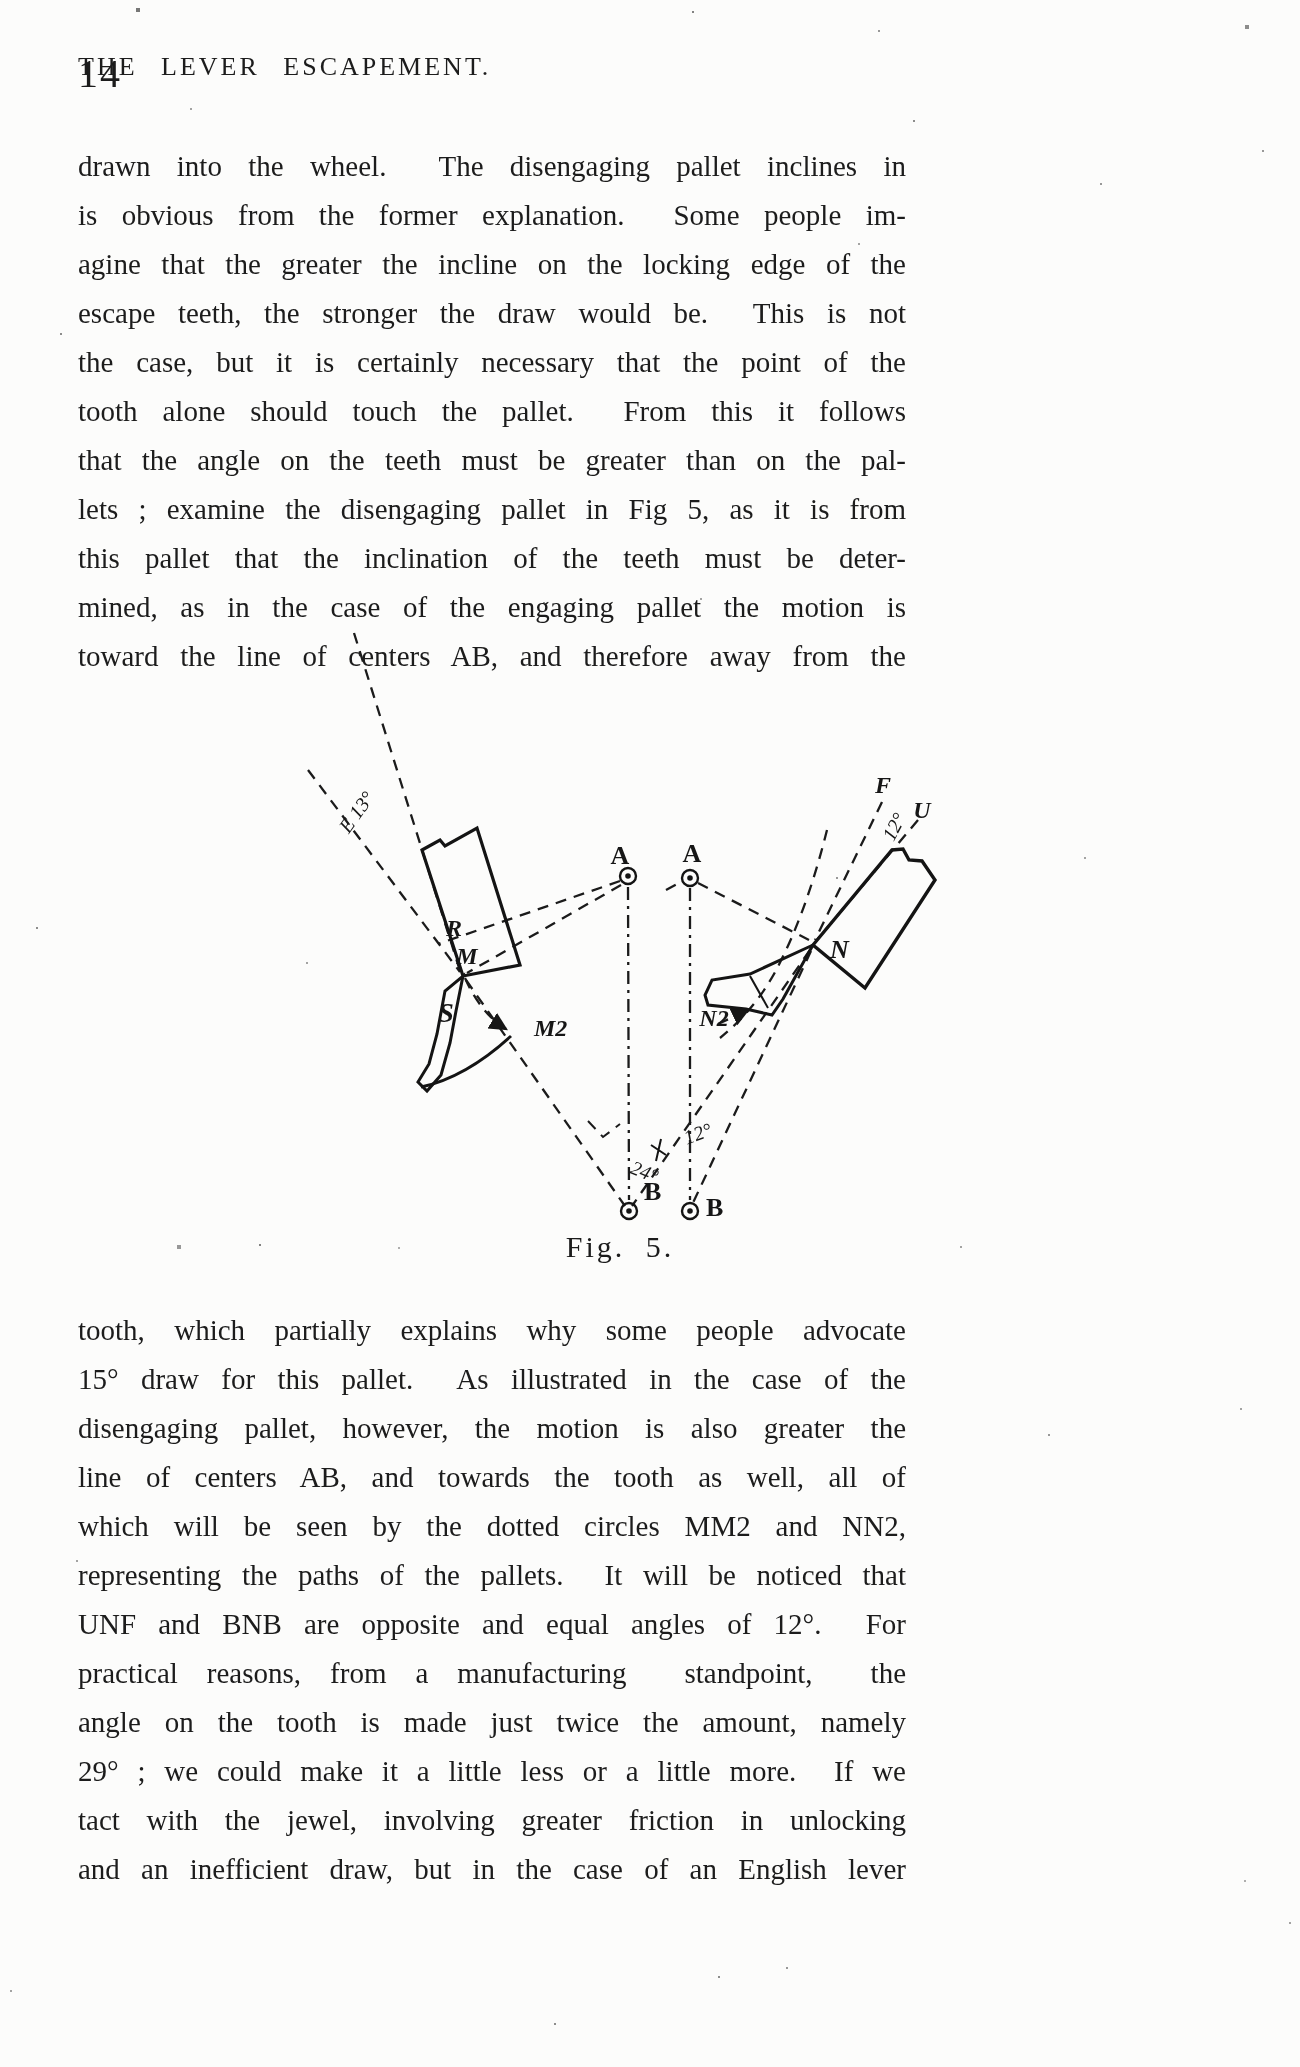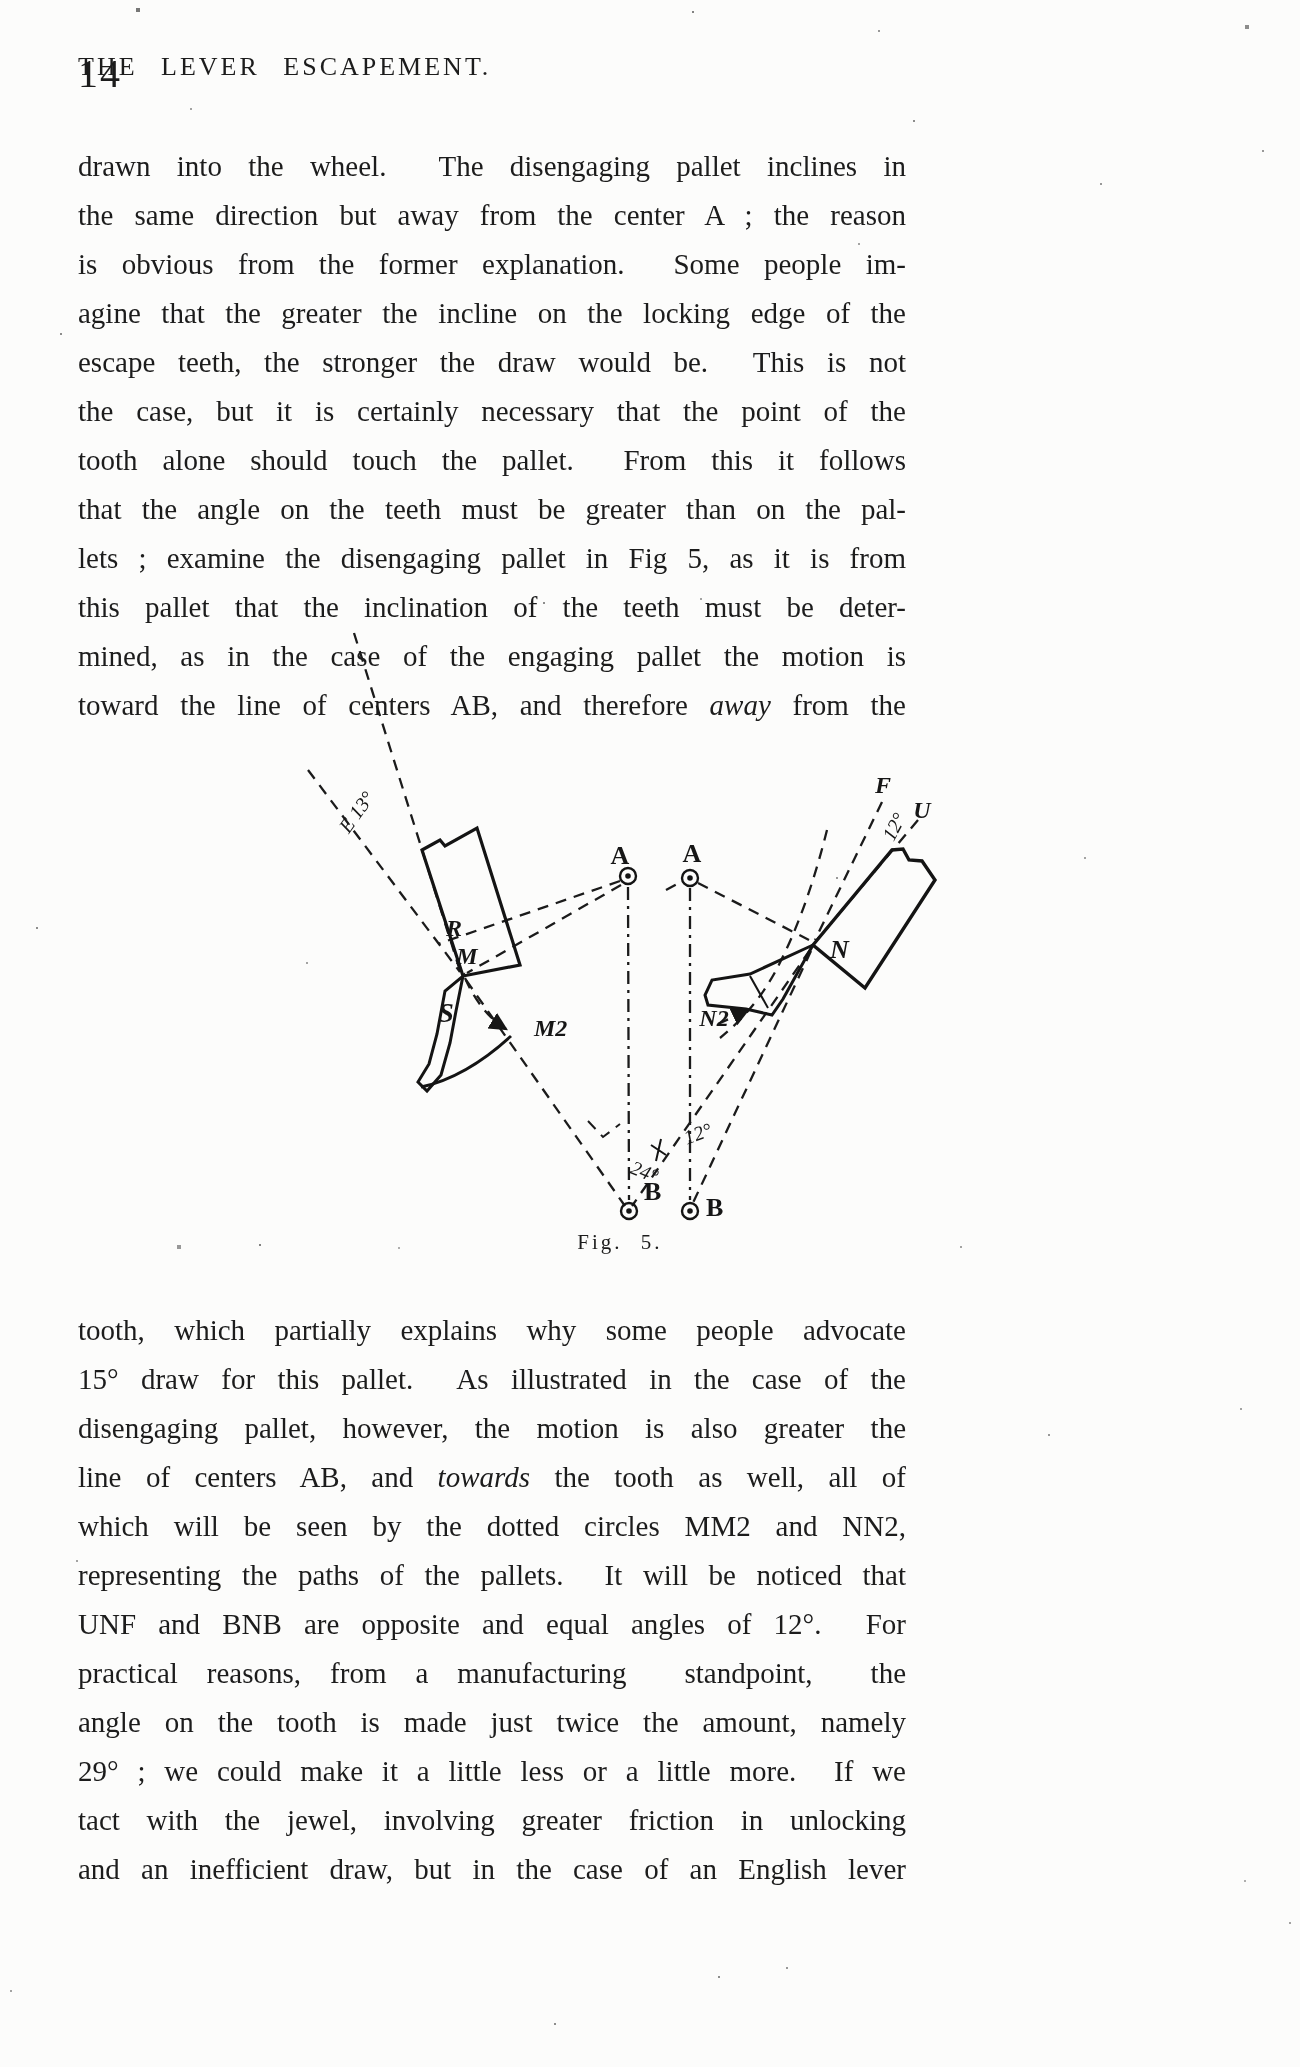--- a/index.html
+++ b/index.html
@@ -68,7 +68,6 @@
 
 <div class="para" id="para1">
     <div class="tline"><span>drawn into the wheel.  The disengaging pallet inclines in</span></div>
-    <div class="tline"><span>the same direction but away from the center A ; the reason</span></div>
     <div class="tline"><span>is obvious from the former explanation.  Some people im-</span></div>
     <div class="tline"><span>agine that the greater the incline on the locking edge of the</span></div>
     <div class="tline"><span>escape teeth, the stronger the draw would be.  This is not</span></div>

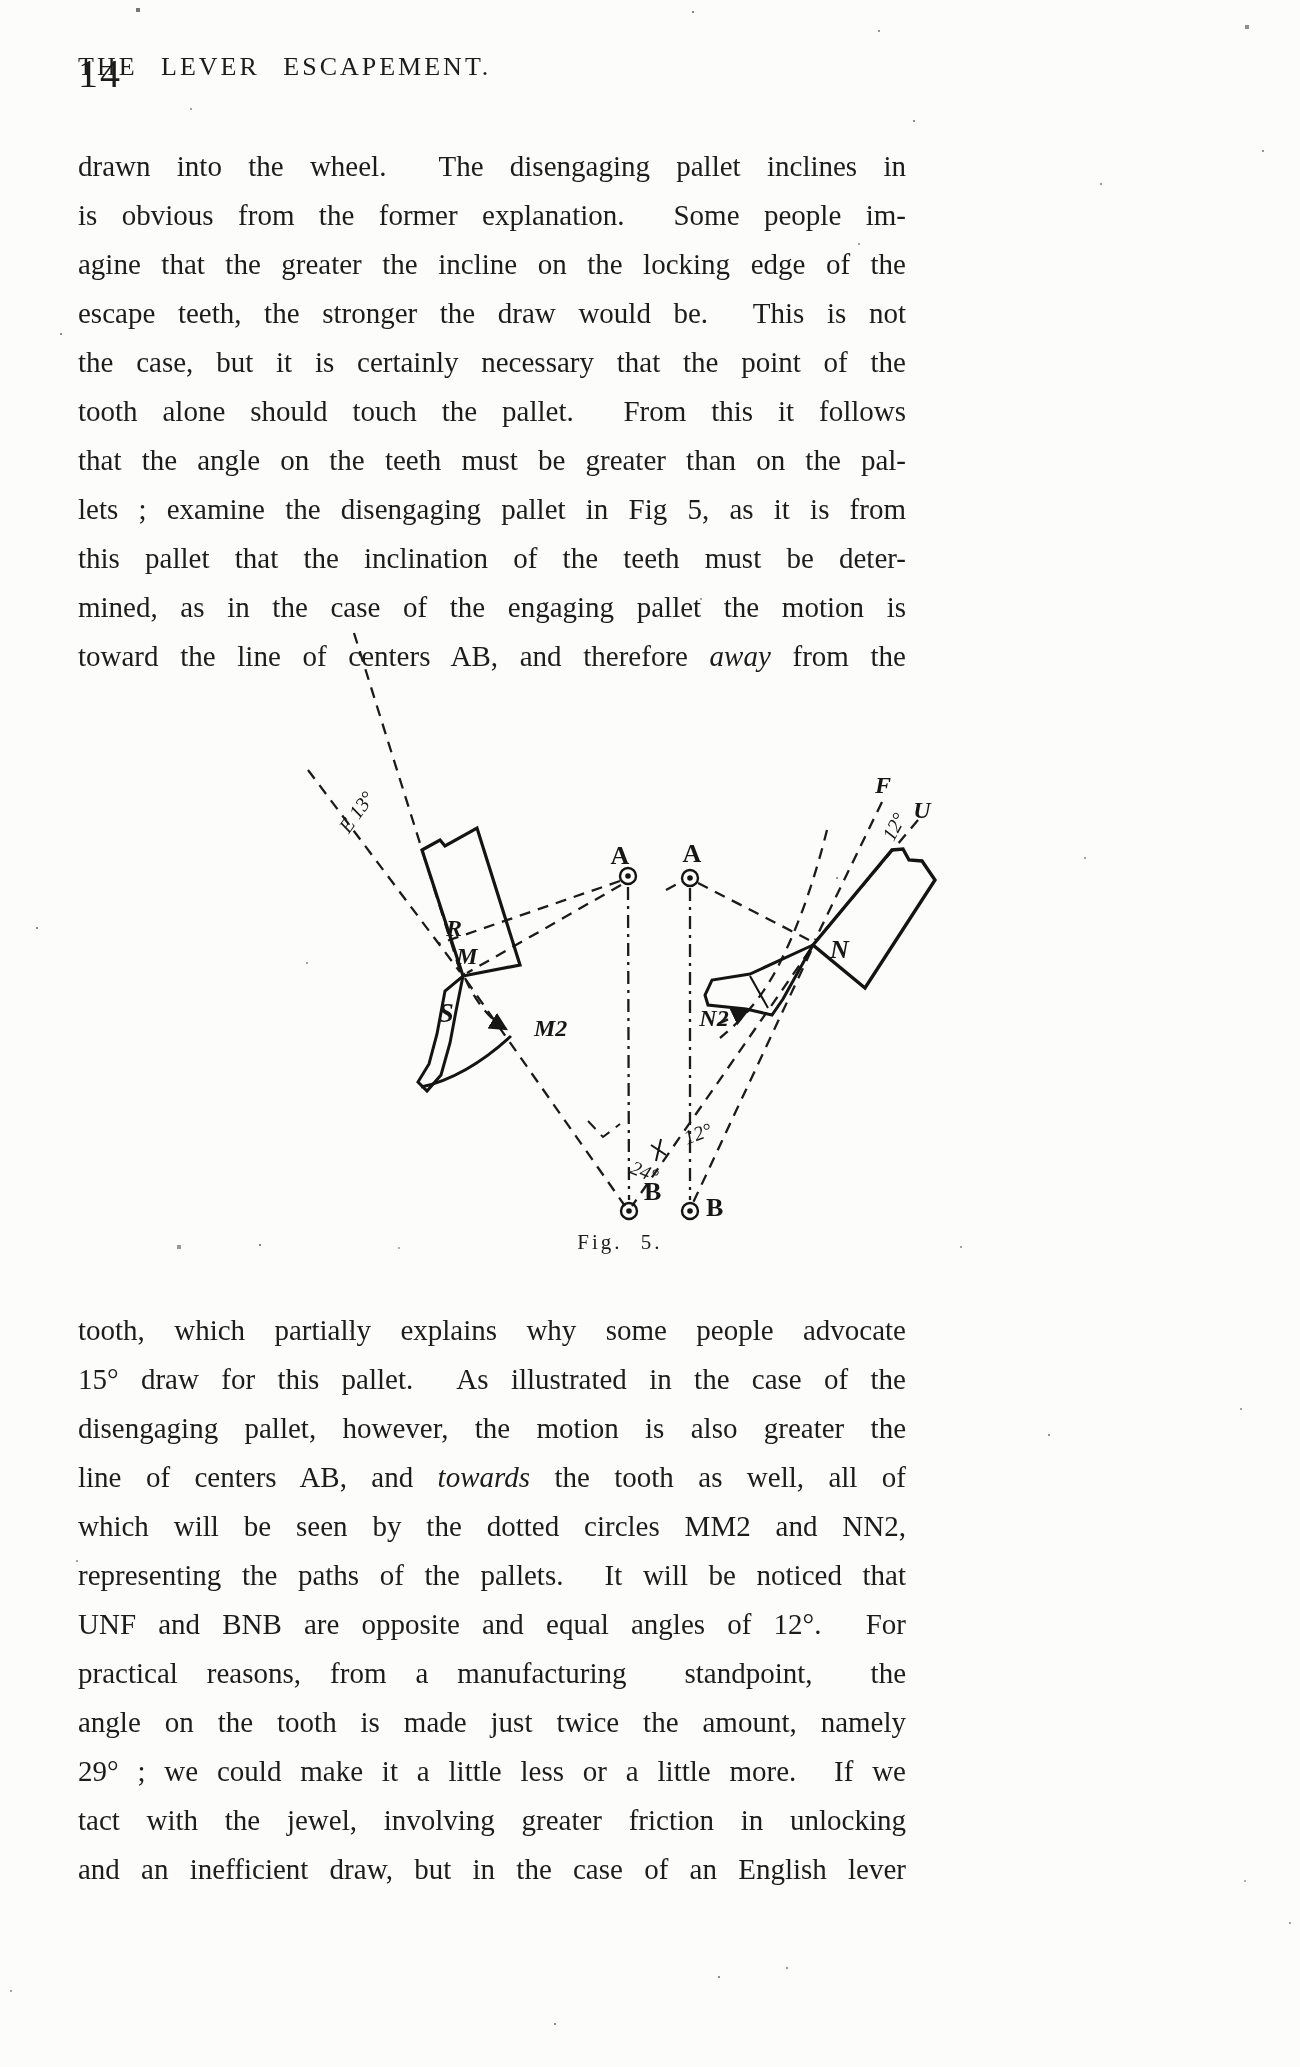--- a/index.html
+++ b/index.html
@@ -23,7 +23,7 @@
     text-align:justify;text-align-last:justify;
     overflow:visible;
   }
-  .it{font-style:italic;}
+  .it{}
   .fig-wrap{position:absolute;left:270px;top:578px;width:700px;height:665px;}
   .fig-caption{
     position:absolute;left:270px;top:1230px;width:700px;text-align:center;

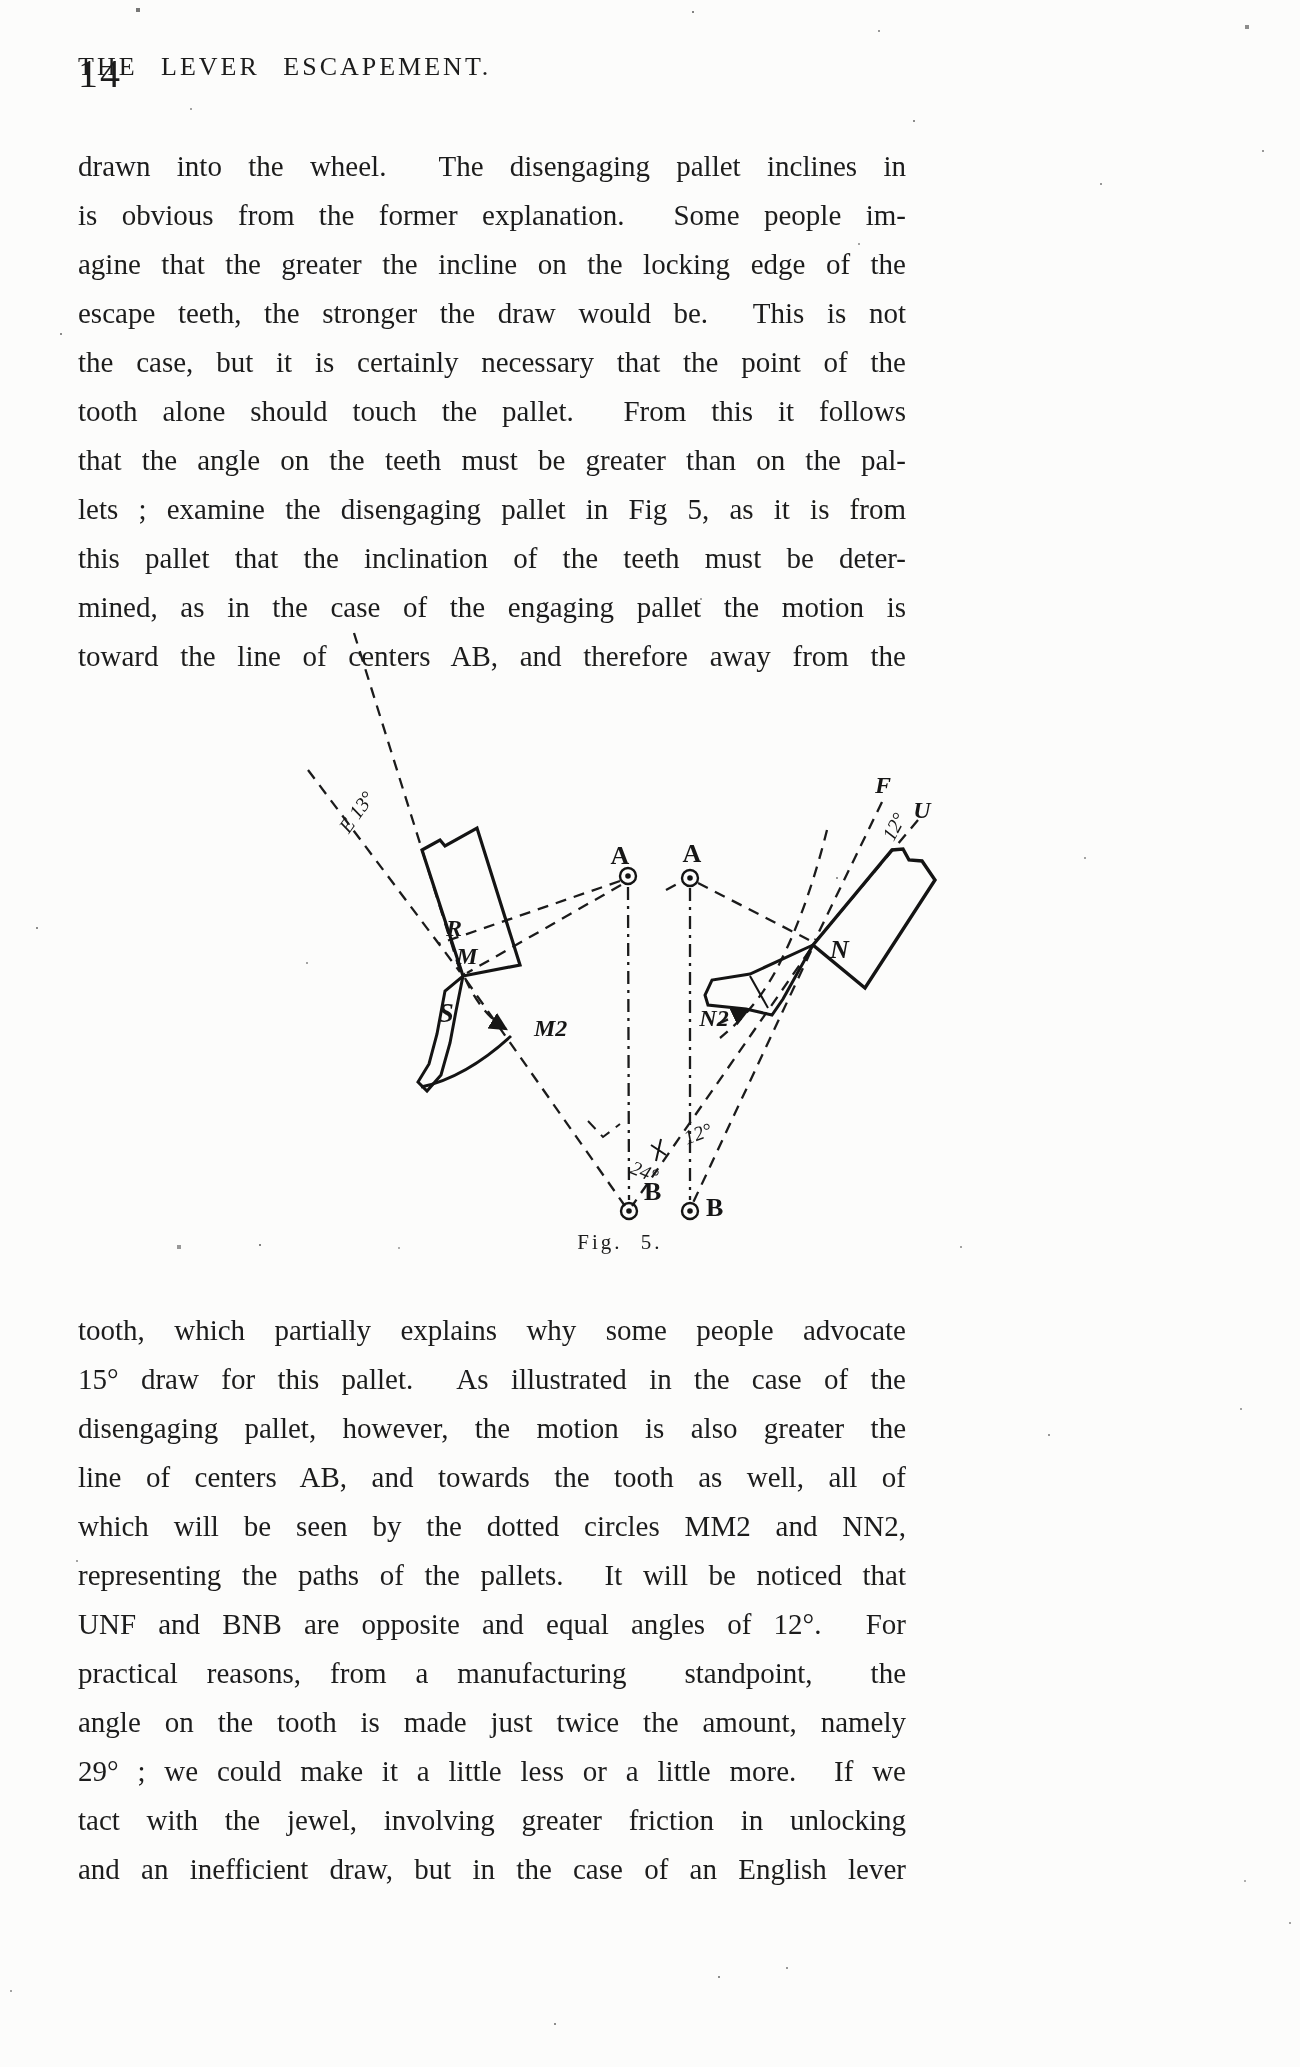--- a/index.html
+++ b/index.html
@@ -27,7 +27,7 @@
   .fig-wrap{position:absolute;left:270px;top:578px;width:700px;height:665px;}
   .fig-caption{
     position:absolute;left:270px;top:1230px;width:700px;text-align:center;
-    font-size:21px;letter-spacing:3px;word-spacing:10px;
+    font-size:30px;letter-spacing:3px;word-spacing:10px;
   }
   svg text{
     font-family:"Liberation Serif","DejaVu Serif",serif;

